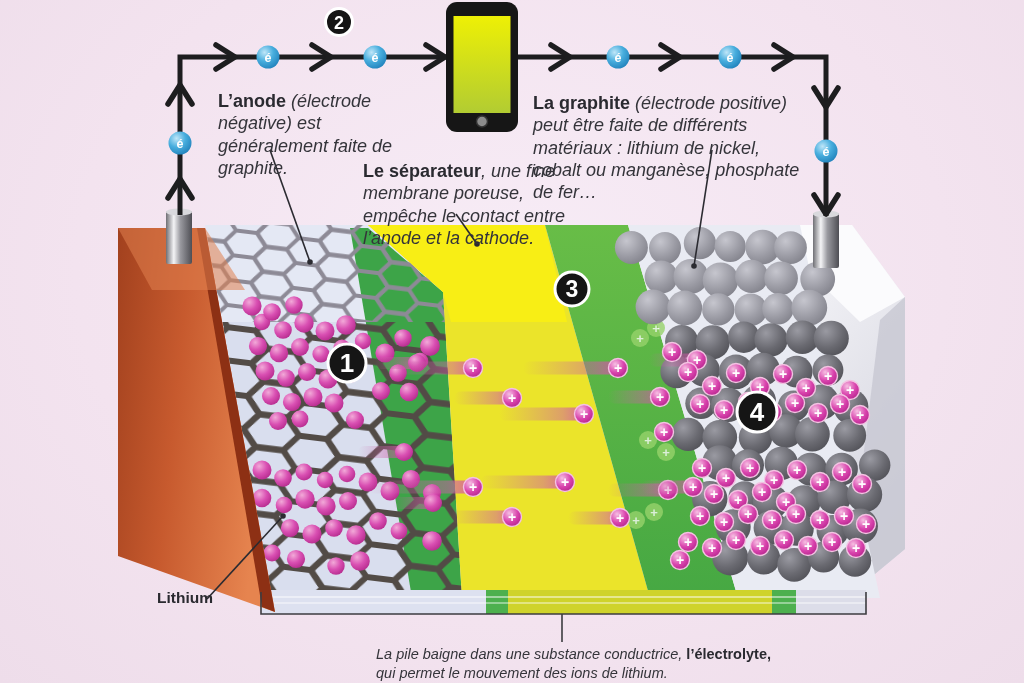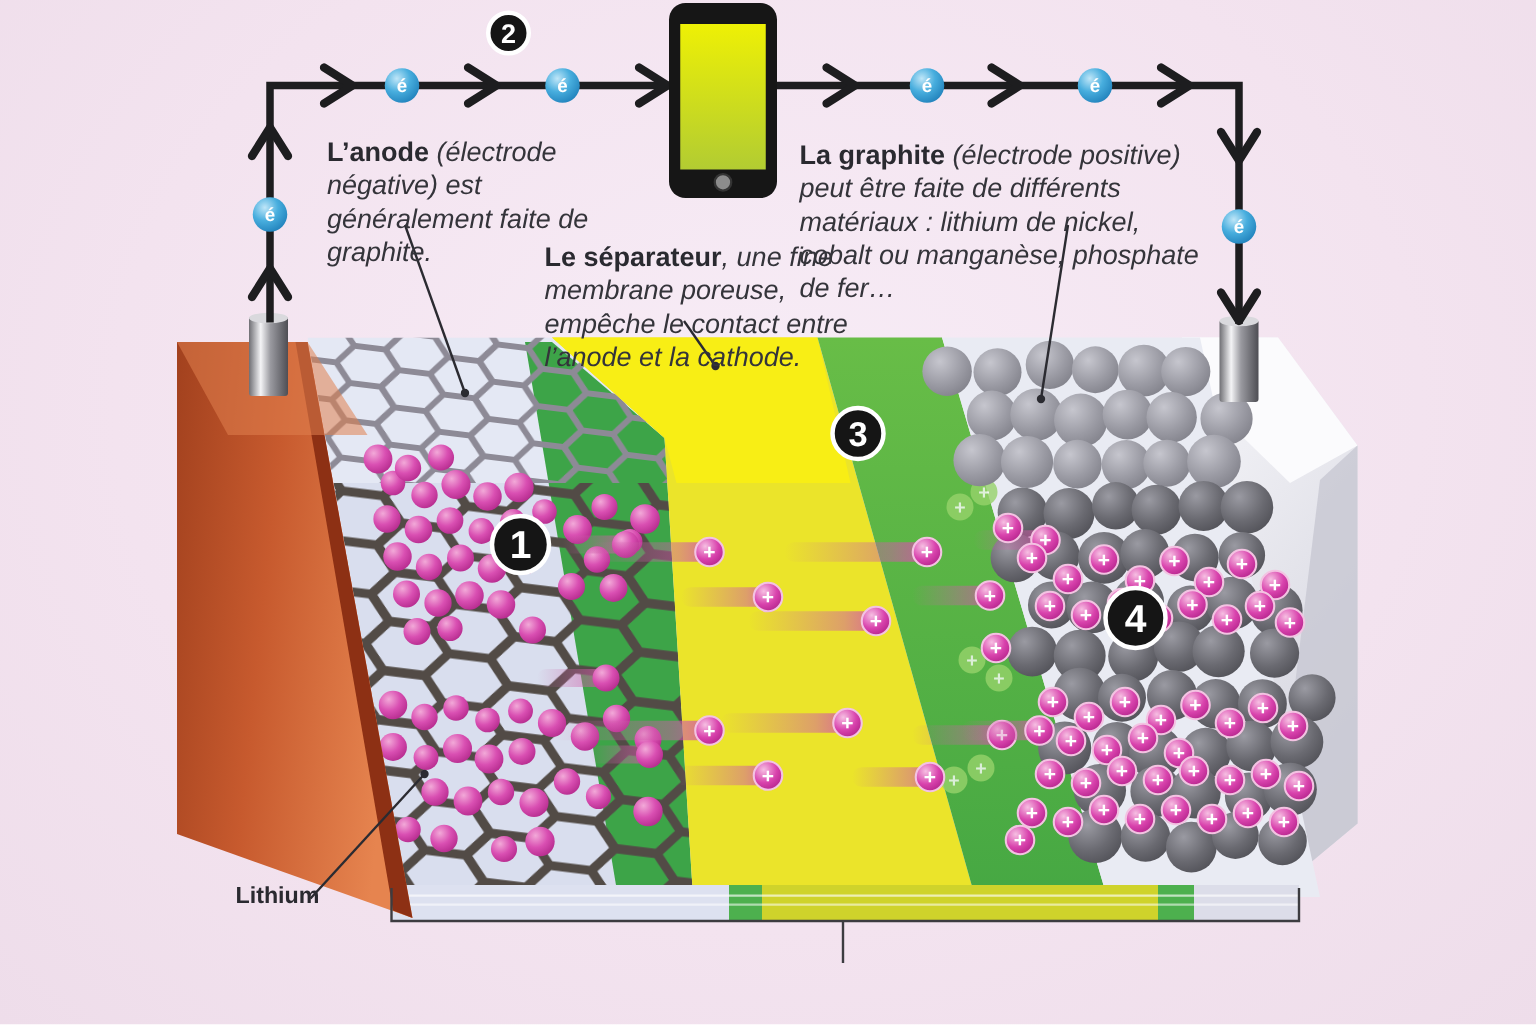--- a/index.html
+++ b/index.html
@@ -668,6 +668,10 @@
 
   <div class="lithium-label" style="left:120px;top:589px;margin-left:37px;">Lithium</div>
 
+  <div class="electrolyte" style="left:376px;top:645px;width:420px;">
+    <div><span class="desc">La pile baigne dans une substance conductrice, </span><span class="term">l’électrolyte</span><span class="term">,</span></div>
+    <div class="desc">qui permet le mouvement des ions de lithium.</div>
+  </div>
 </div>
 
 </body></html>

